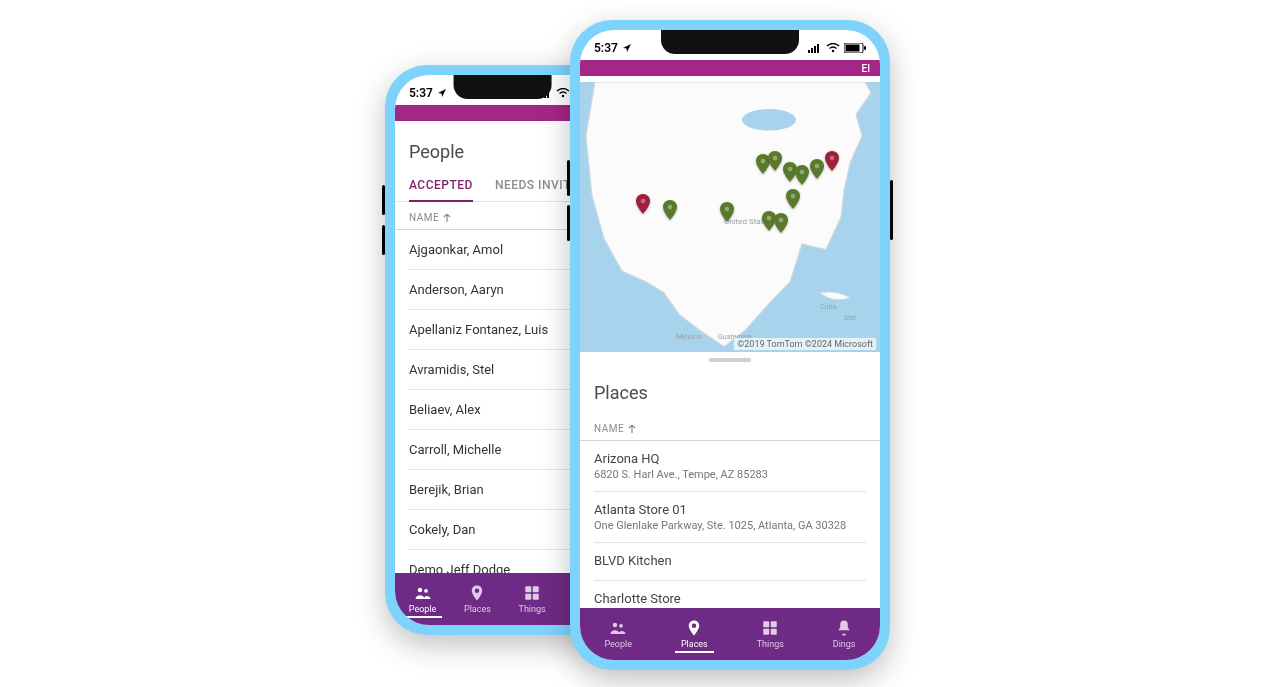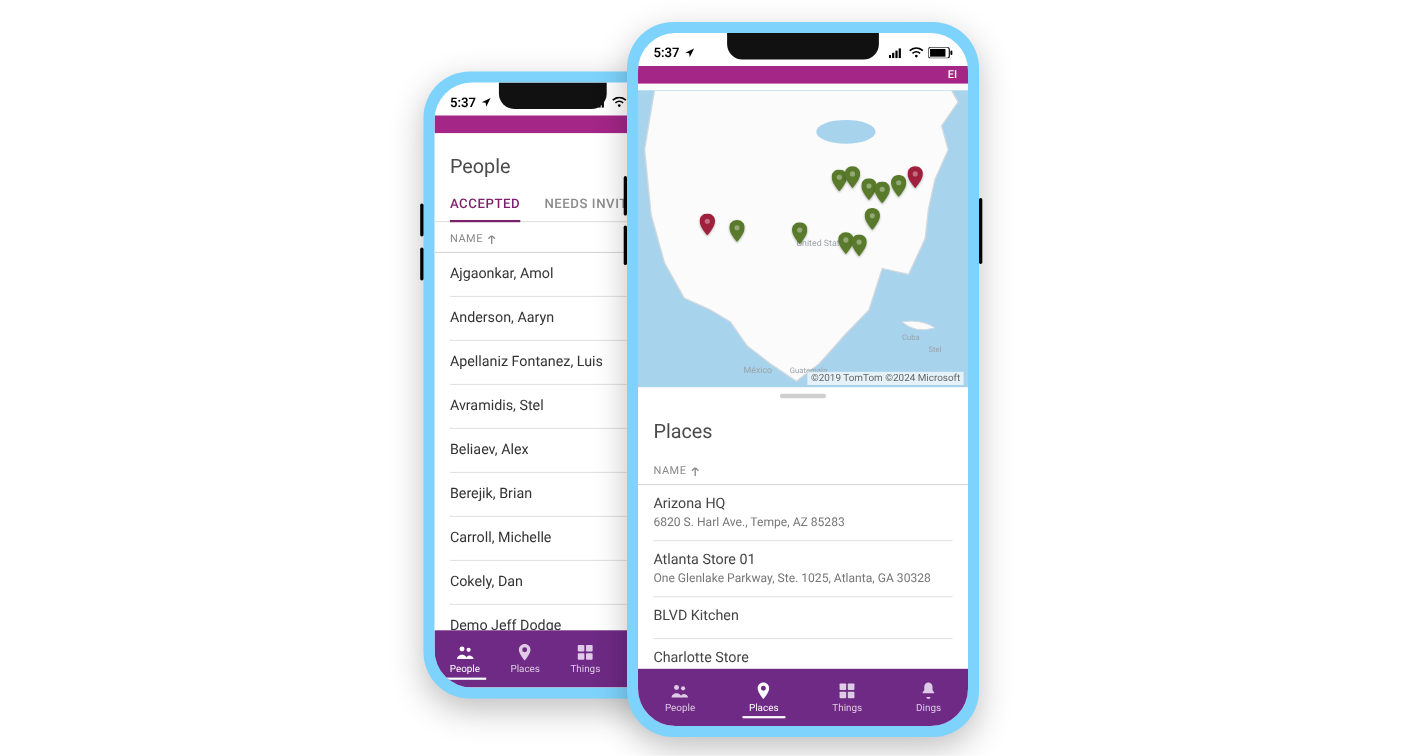--- a/index.html
+++ b/index.html
@@ -312,7 +312,7 @@
           <span style="position:absolute;left:48%;top:50%;font-size:8px;color:#9aa3aa;">United States</span>
           <span style="position:absolute;left:32%;top:78%;font-size:8px;color:#9aa3aa;margin-top:39px;">México</span>
           <span style="position:absolute;left:46%;top:93%;font-size:7px;color:#9aa3aa;">Guatemala</span>
-          <span style="position:absolute;left:80%;top:82%;font-size:7px;color:#9aa3aa;">Cuba</span>
+          <span style="position:absolute;left:80%;top:82%;font-size:7px;color:#9aa3aa;font-family:Liberation Mono, monospace;">Cuba</span>
           <span style="position:absolute;left:88%;top:86%;font-size:7px;color:#9aa3aa;">Stel</span>
           <div class="map-attrib">©2019 TomTom ©2024 Microsoft</div>
         <div class="pin" style="left: 21%; top: 49%;">

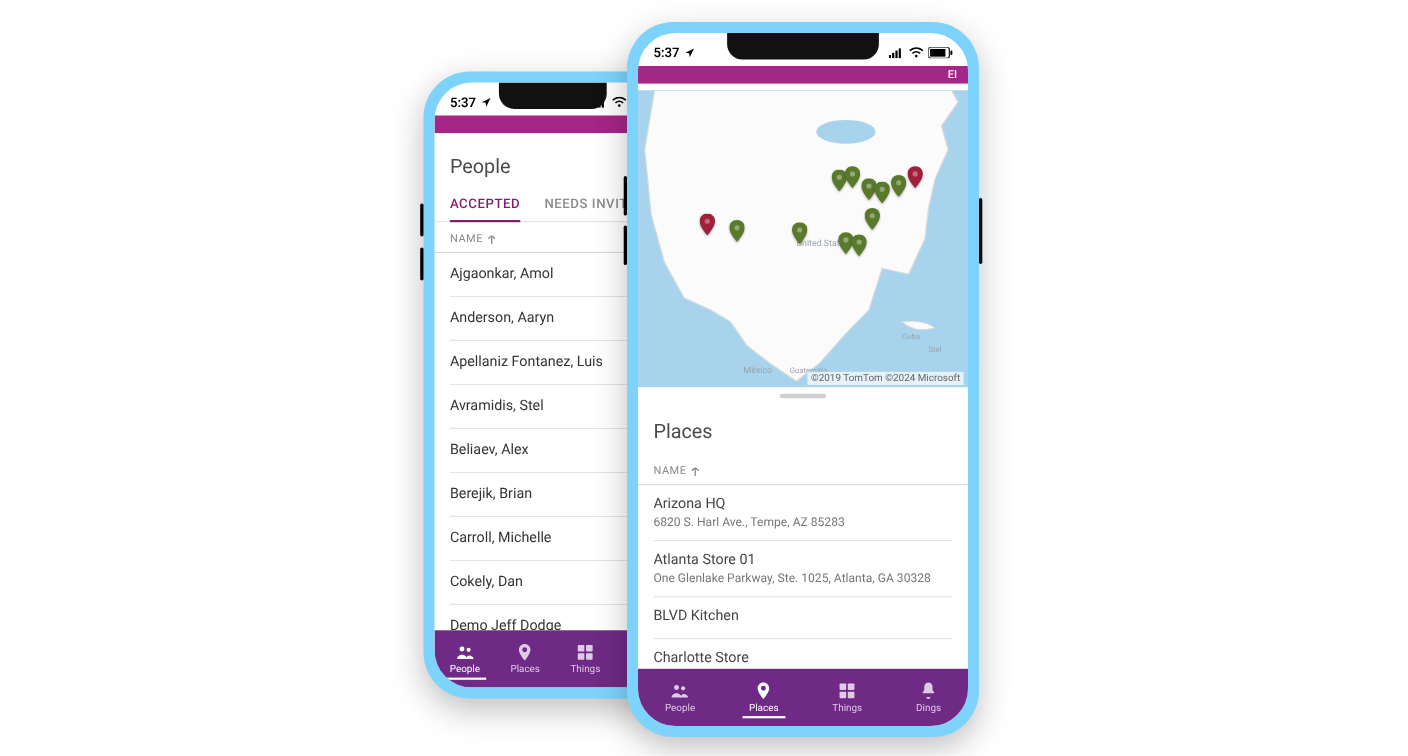--- a/index.html
+++ b/index.html
@@ -208,8 +208,8 @@
             <div class="row">Apellaniz Fontanez, Luis</div>
             <div class="row">Avramidis, Stel</div>
             <div class="row">Beliaev, Alex</div>
+            <div class="row">Carroll, Michelle</div>
             <div class="row">Berejik, Brian</div>
-            <div class="row">Carroll, Michelle</div>
             <div class="row">Cokely, Dan</div>
             <div class="row">Demo Jeff Dodge</div>
           </div>

